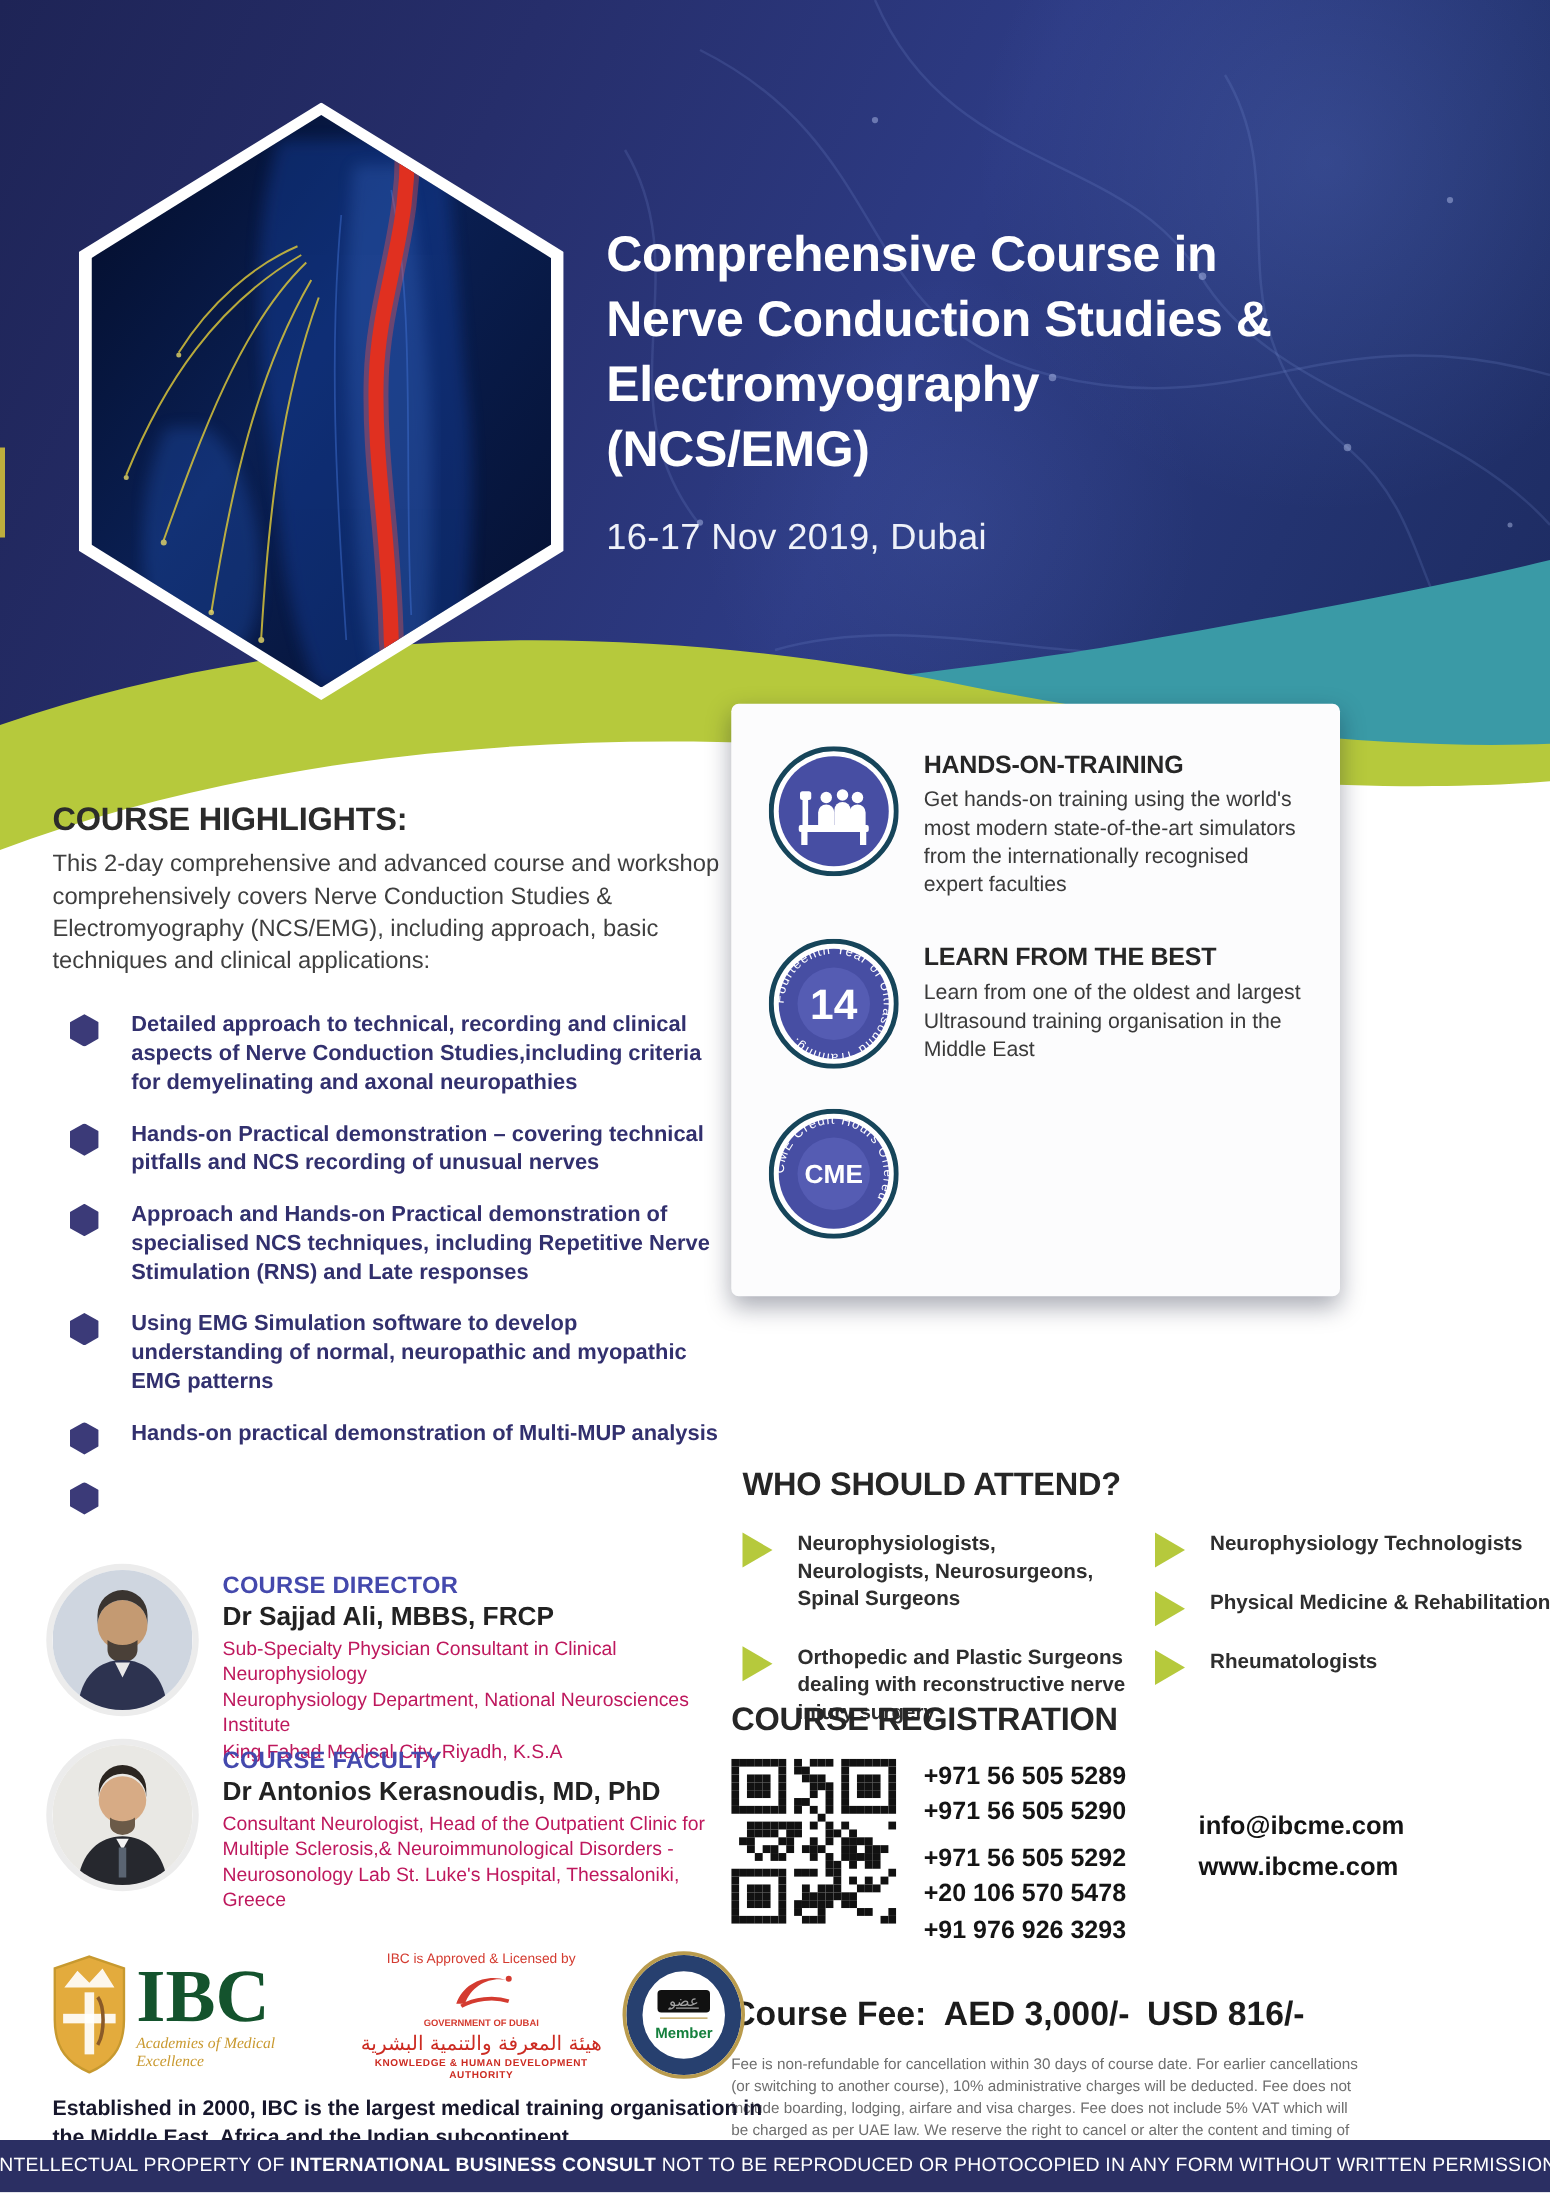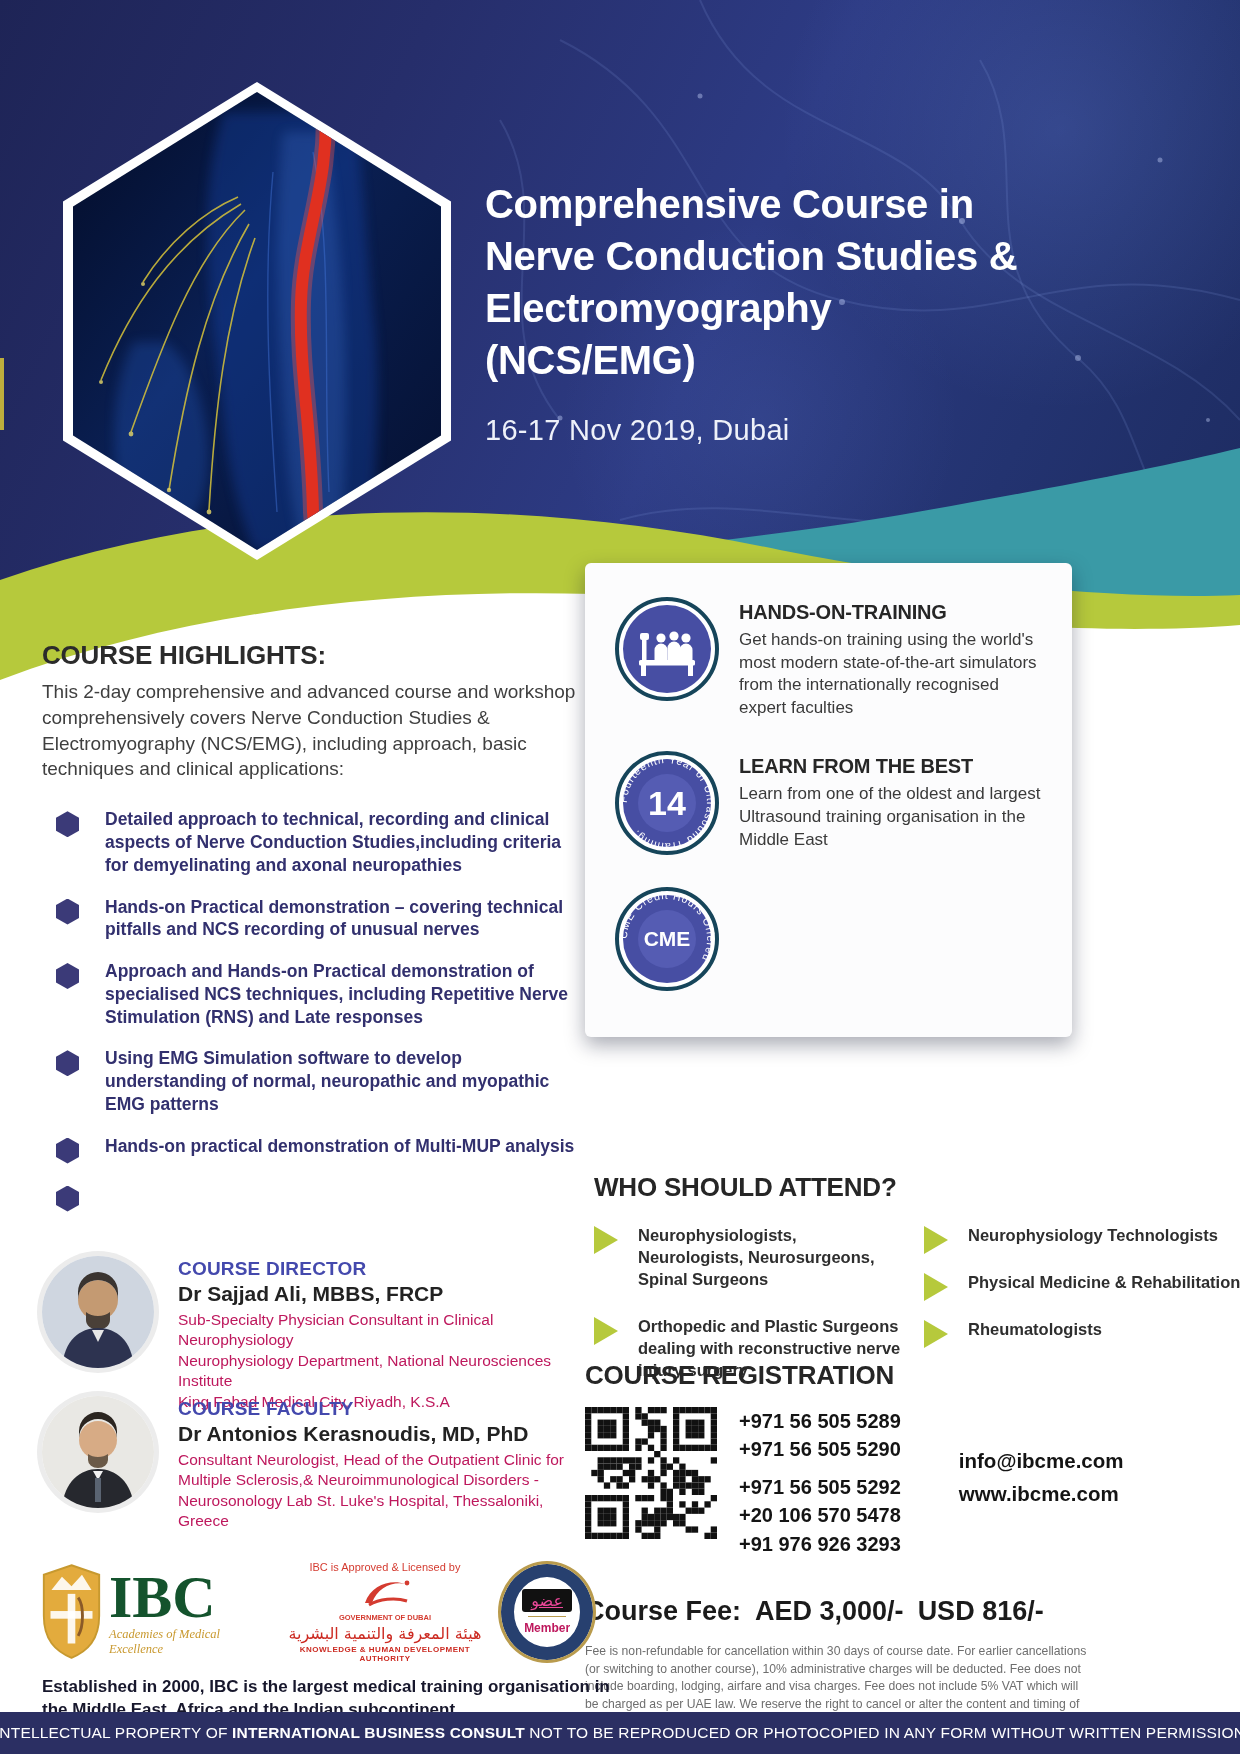--- a/index.html
+++ b/index.html
@@ -56,7 +56,7 @@
   .member-badge{width:96px;height:96px;border-radius:50%;border:3px solid #b99b4d;margin-left:12px;
                 box-shadow:inset 0 0 0 13px #27406f;background:#ffffff;display:flex;flex-direction:column;
                 align-items:center;justify-content:center;}
-  .member-ar{background:#111;color:#ec4899;font-size:16px;padding:2px 9px;border-radius:3px;
+  .member-ar{background:#111;color:#a3a3a3;font-size:12px;padding:2px 9px;border-radius:3px;
              font-family:"DejaVu Sans",sans-serif;text-decoration:underline;}
   .member-divider{width:38px;height:1px;background:#b99b4d;margin:4px 0;}
   .member-en{font-size:12px;font-weight:700;color:#be185d;}

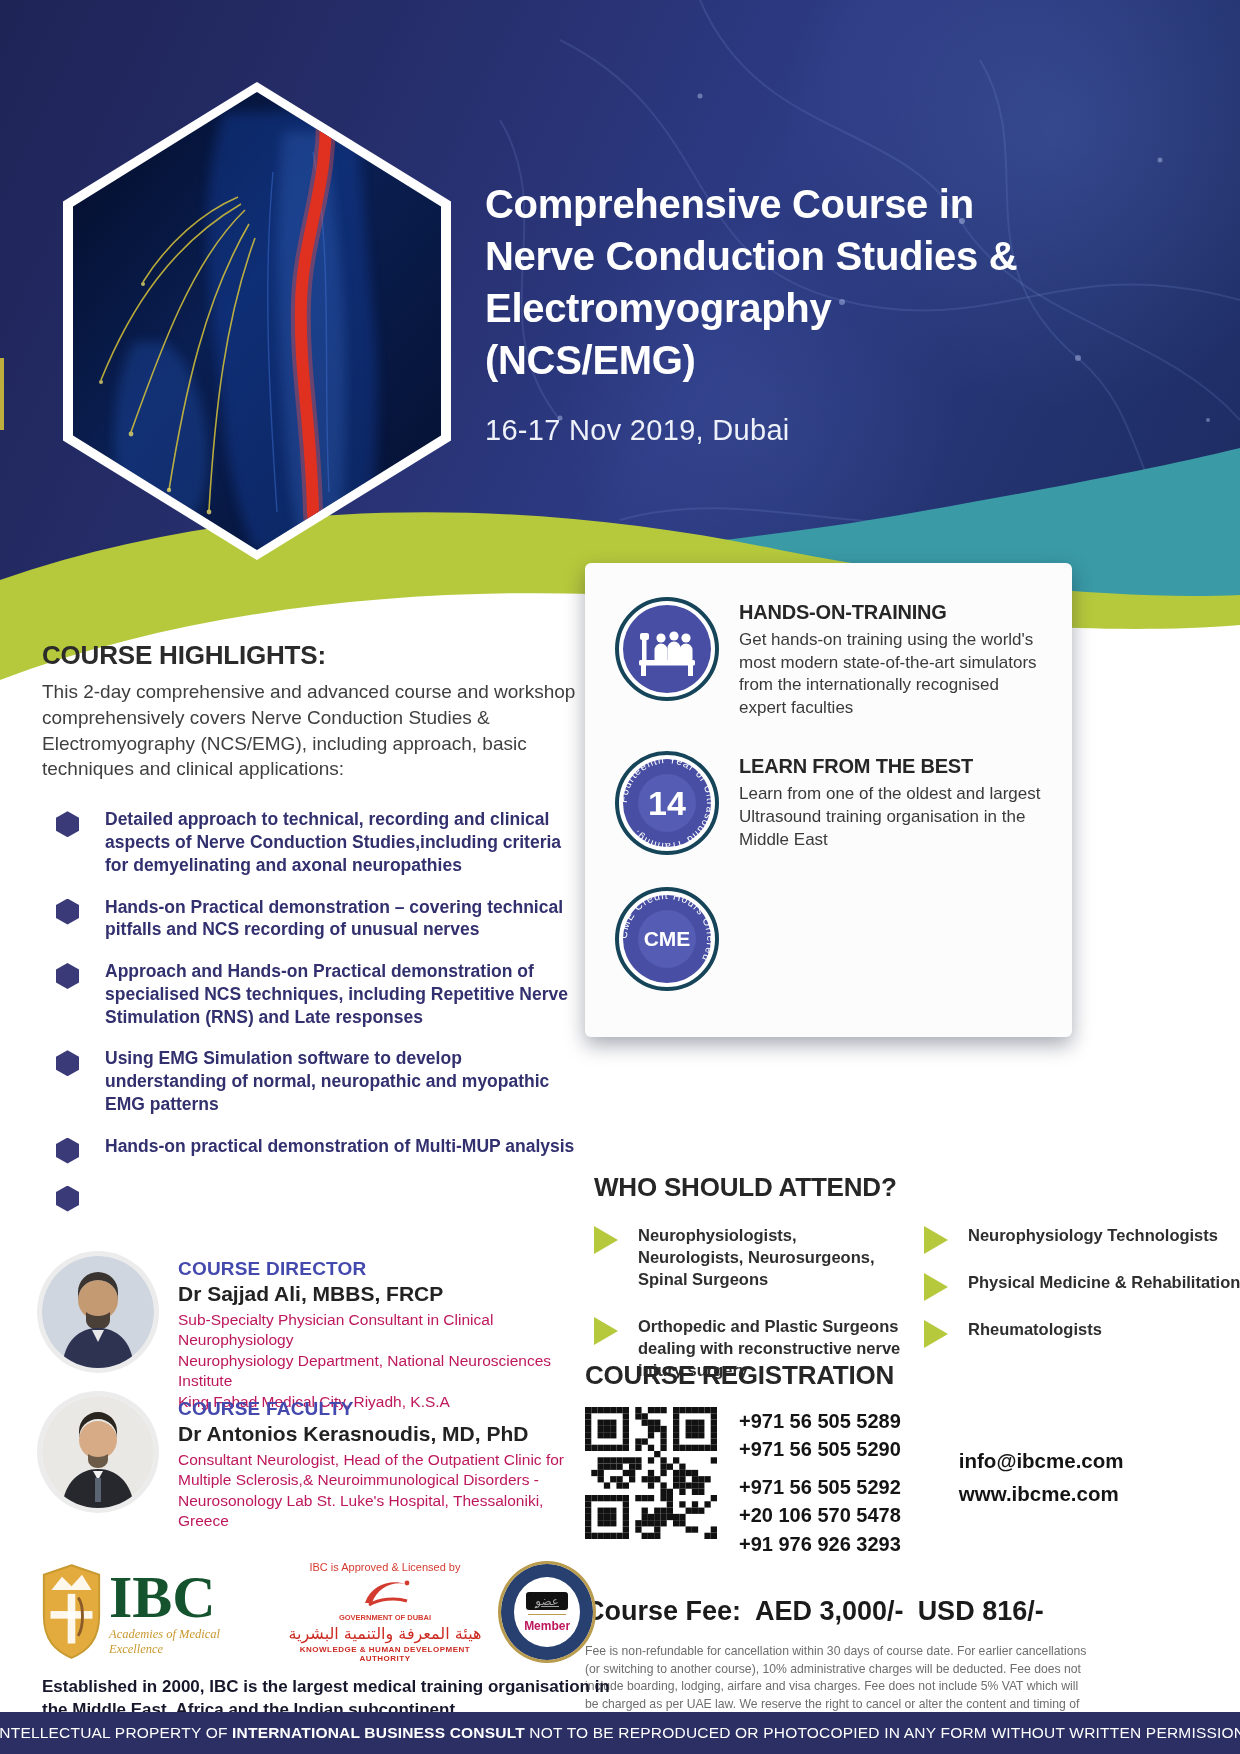--- a/index.html
+++ b/index.html
@@ -59,7 +59,7 @@
   .member-ar{background:#111;color:#a3a3a3;font-size:12px;padding:2px 9px;border-radius:3px;
              font-family:"DejaVu Sans",sans-serif;text-decoration:underline;}
   .member-divider{width:38px;height:1px;background:#b99b4d;margin:4px 0;}
-  .member-en{font-size:12px;font-weight:700;color:#be185d;}
+  .member-en{font-size:12px;font-weight:700;color:#15803d;}
 
   .established{position:absolute;left:42px;top:1676px;width:580px;font-size:17px;font-weight:700;
                color:#17172c;line-height:1.35;z-index:6;}

